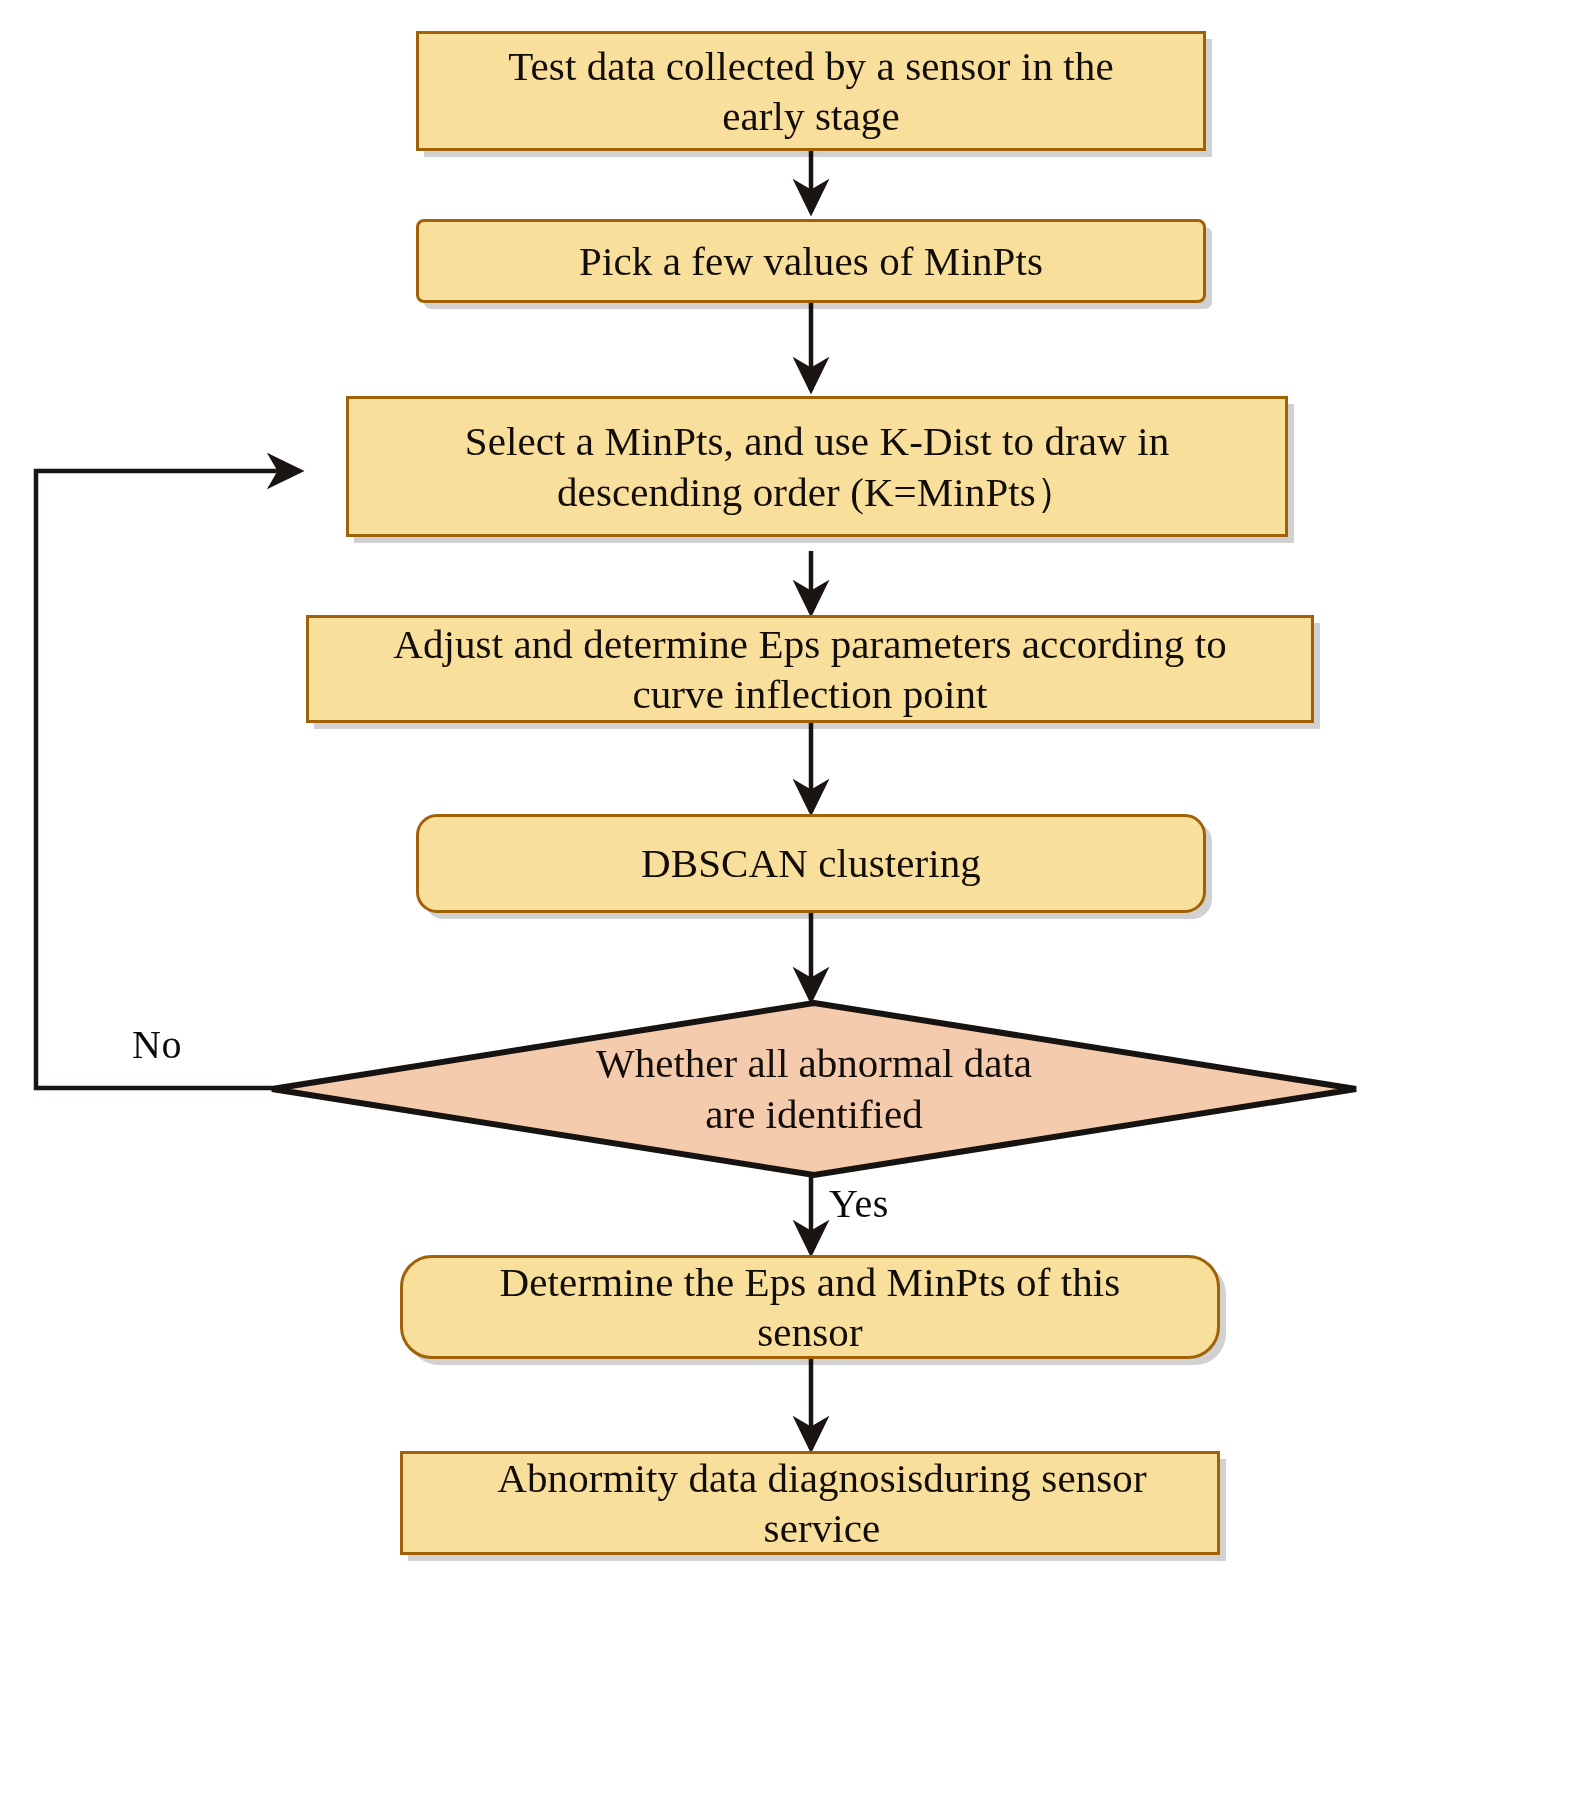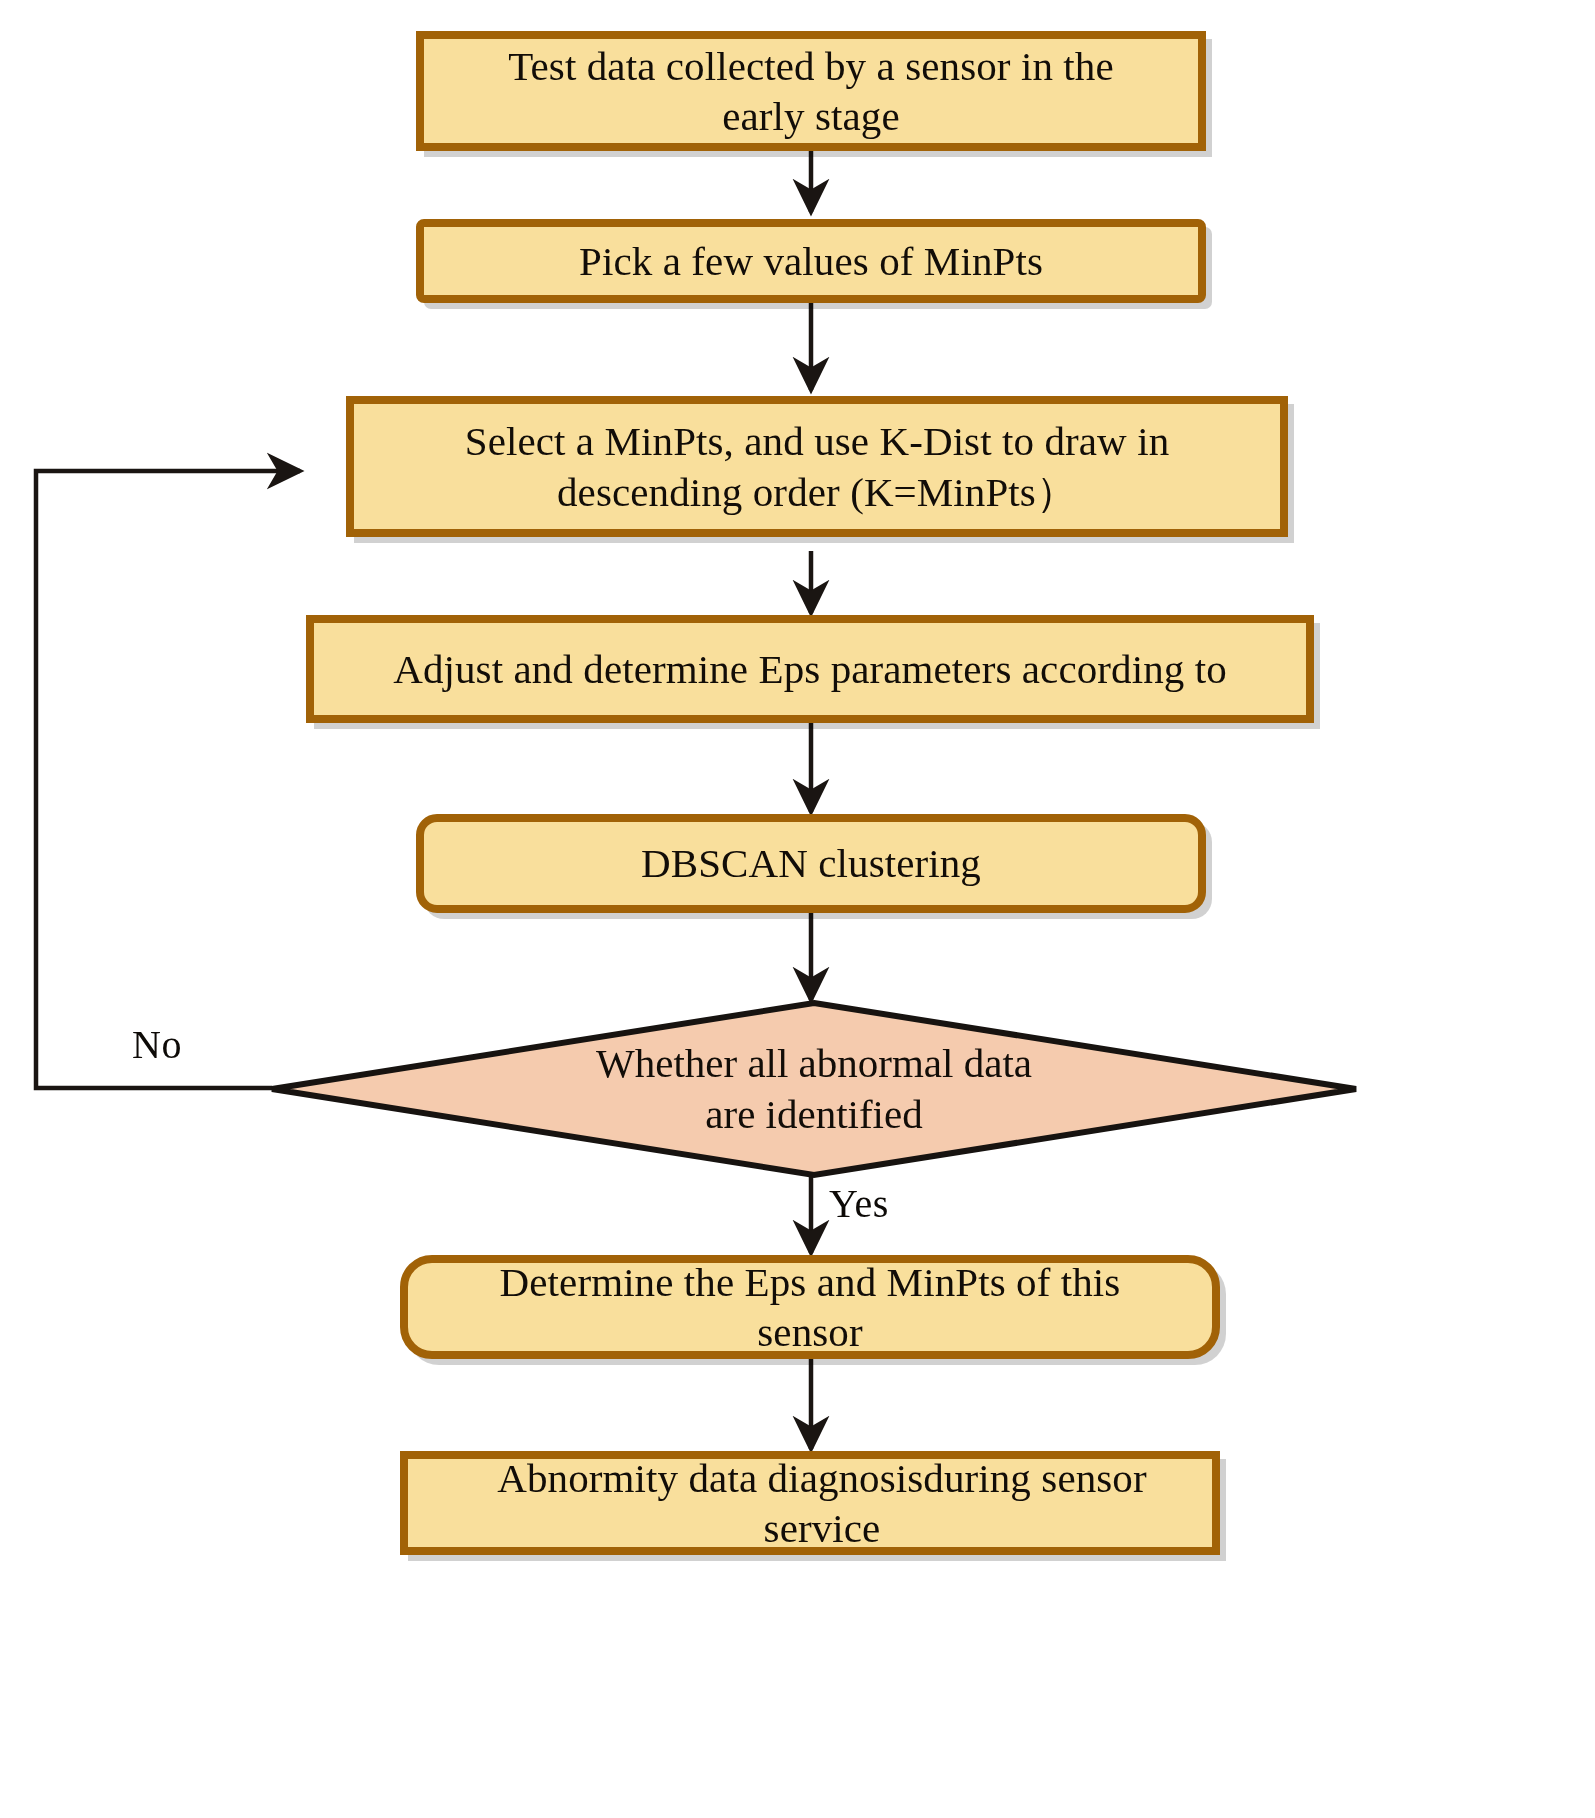--- a/index.html
+++ b/index.html
@@ -26,7 +26,7 @@
   }
   .process {
     background: #F9DF9C;
-    border: 8px solid #a16207;
+    border: 3px solid #a16207;
     box-shadow: 7px 7px 0 -1px rgba(0,0,0,0.18);
     font-size: 41px;
     line-height: 1.22;

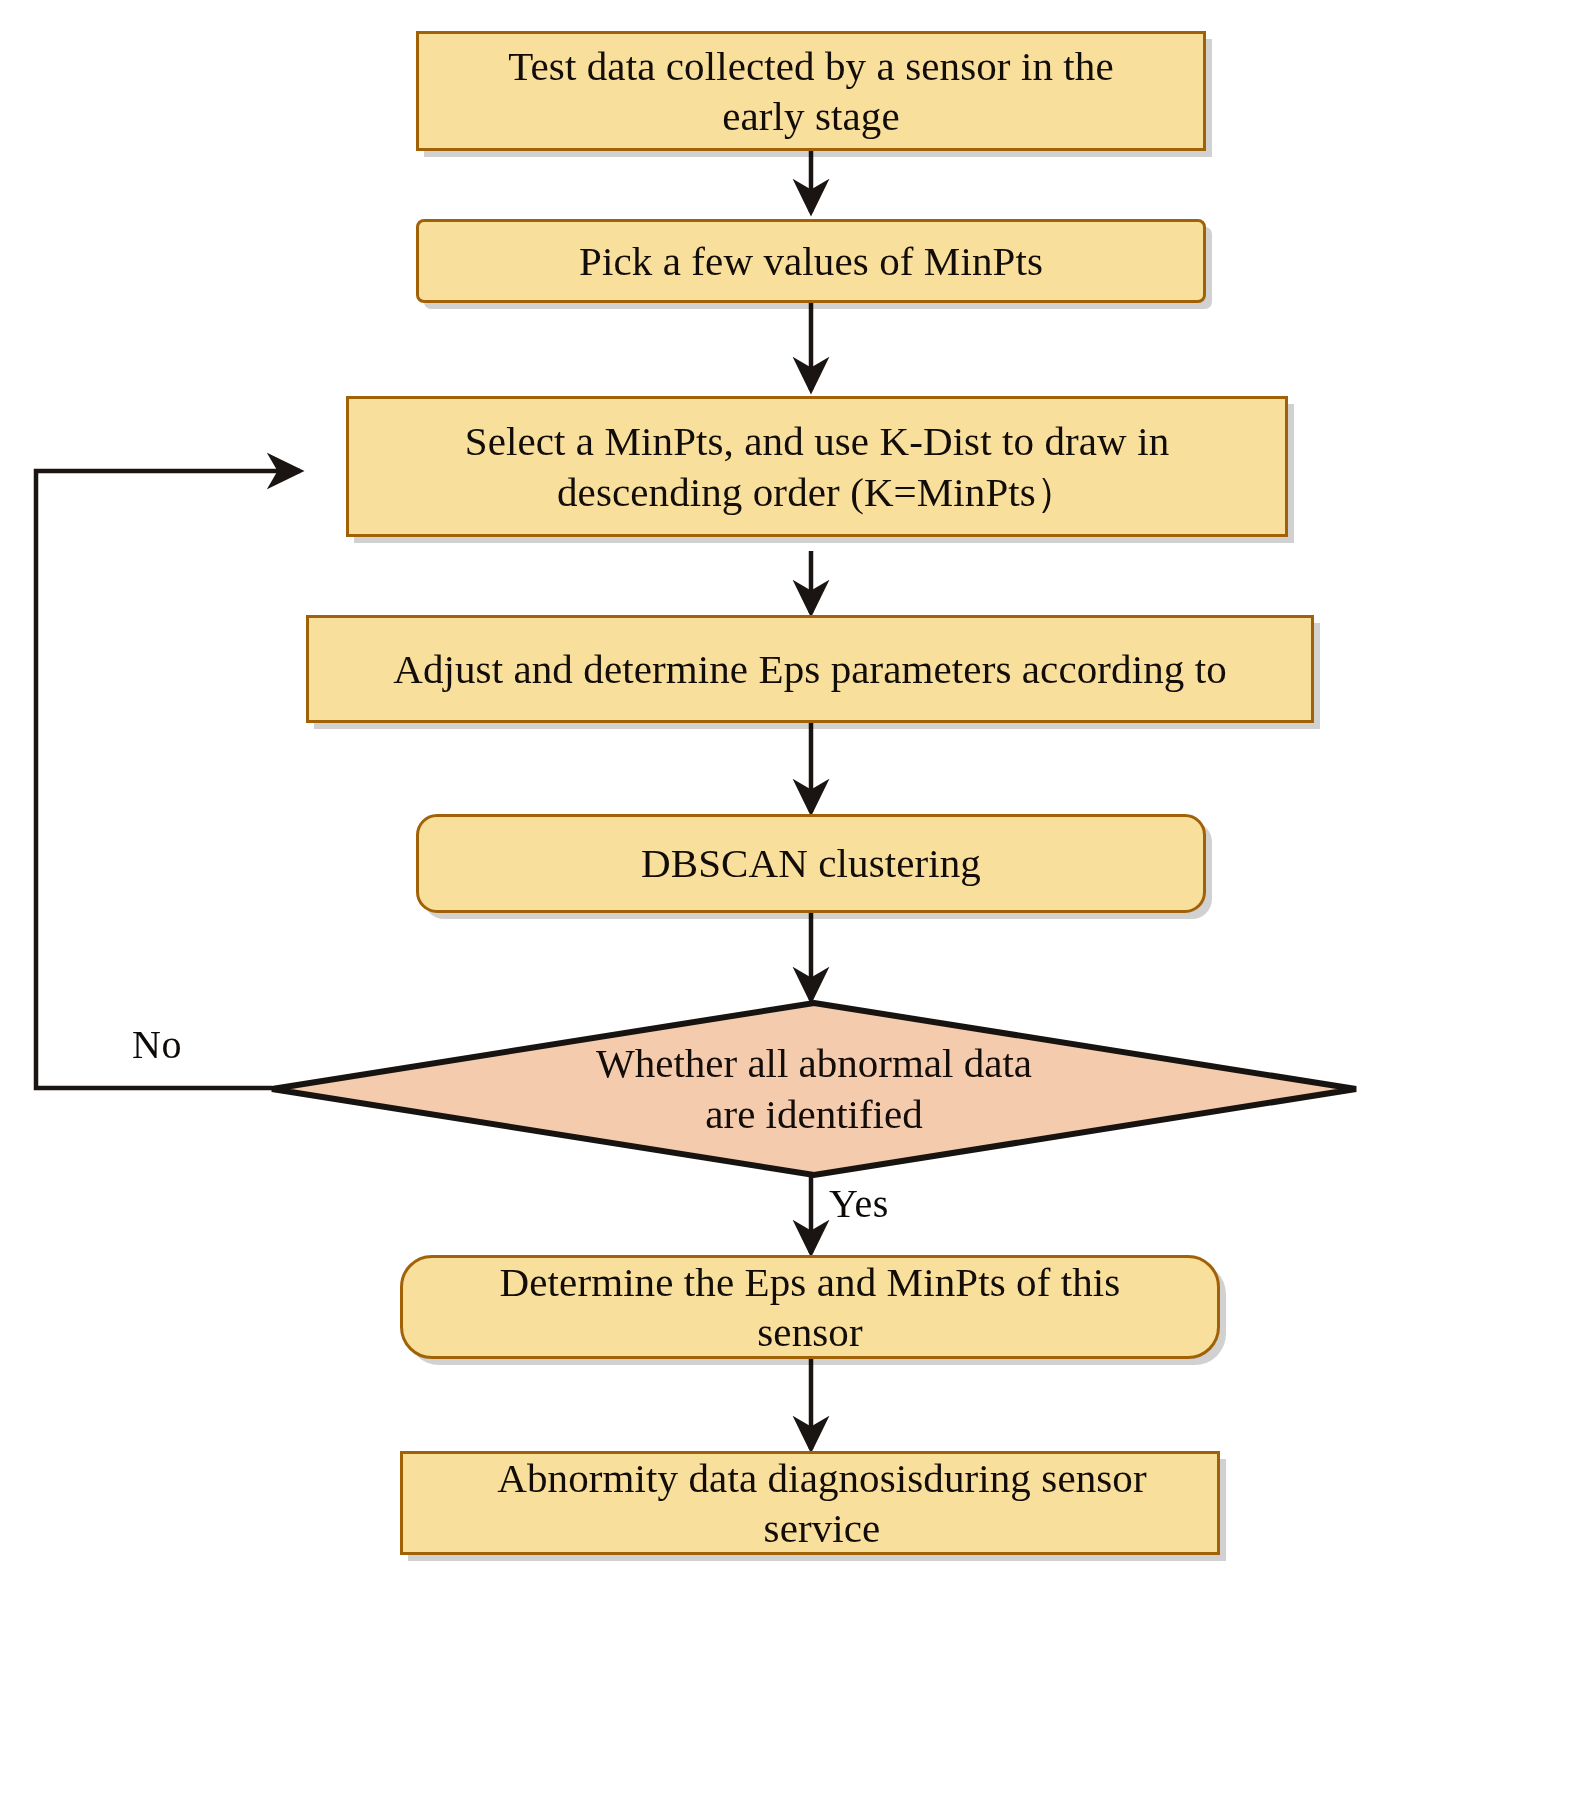--- a/index.html
+++ b/index.html
@@ -110,7 +110,7 @@
   </div>
 
   <div class="node process" style="left:306px; top:615px; width:1008px; height:108px;">
-    <span><span>Adjust and determine Eps parameters according to</span><br></span>
+    <span><span>Adjust and determine Eps parameters according to</span><br><span>curve inflection point</span></span>
   </div>
 
   <div class="node process" style="left:416px; top:814px; width:790px; height:99px;border-radius:21px;">

